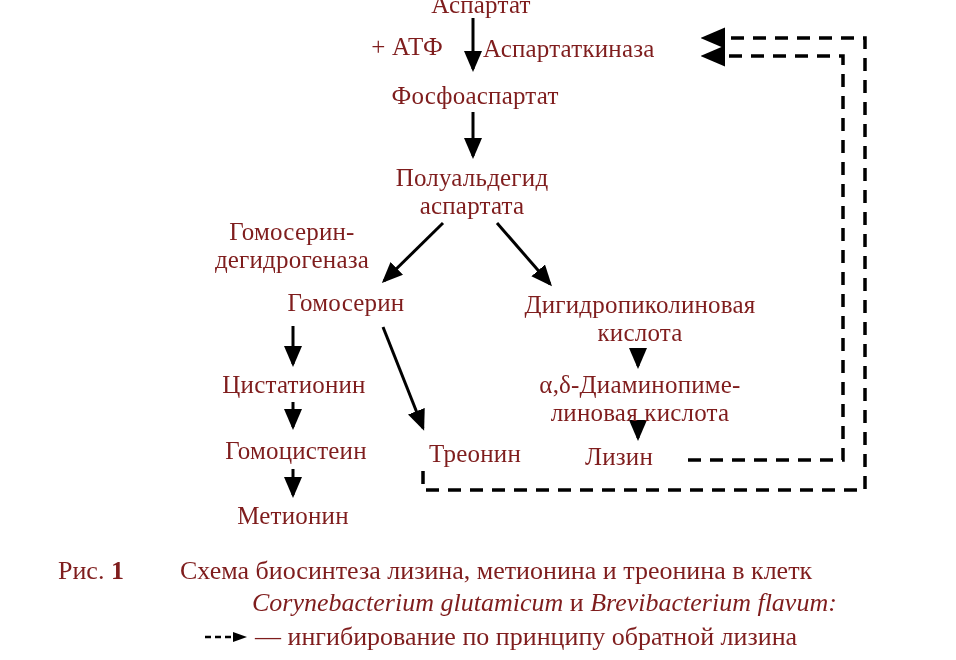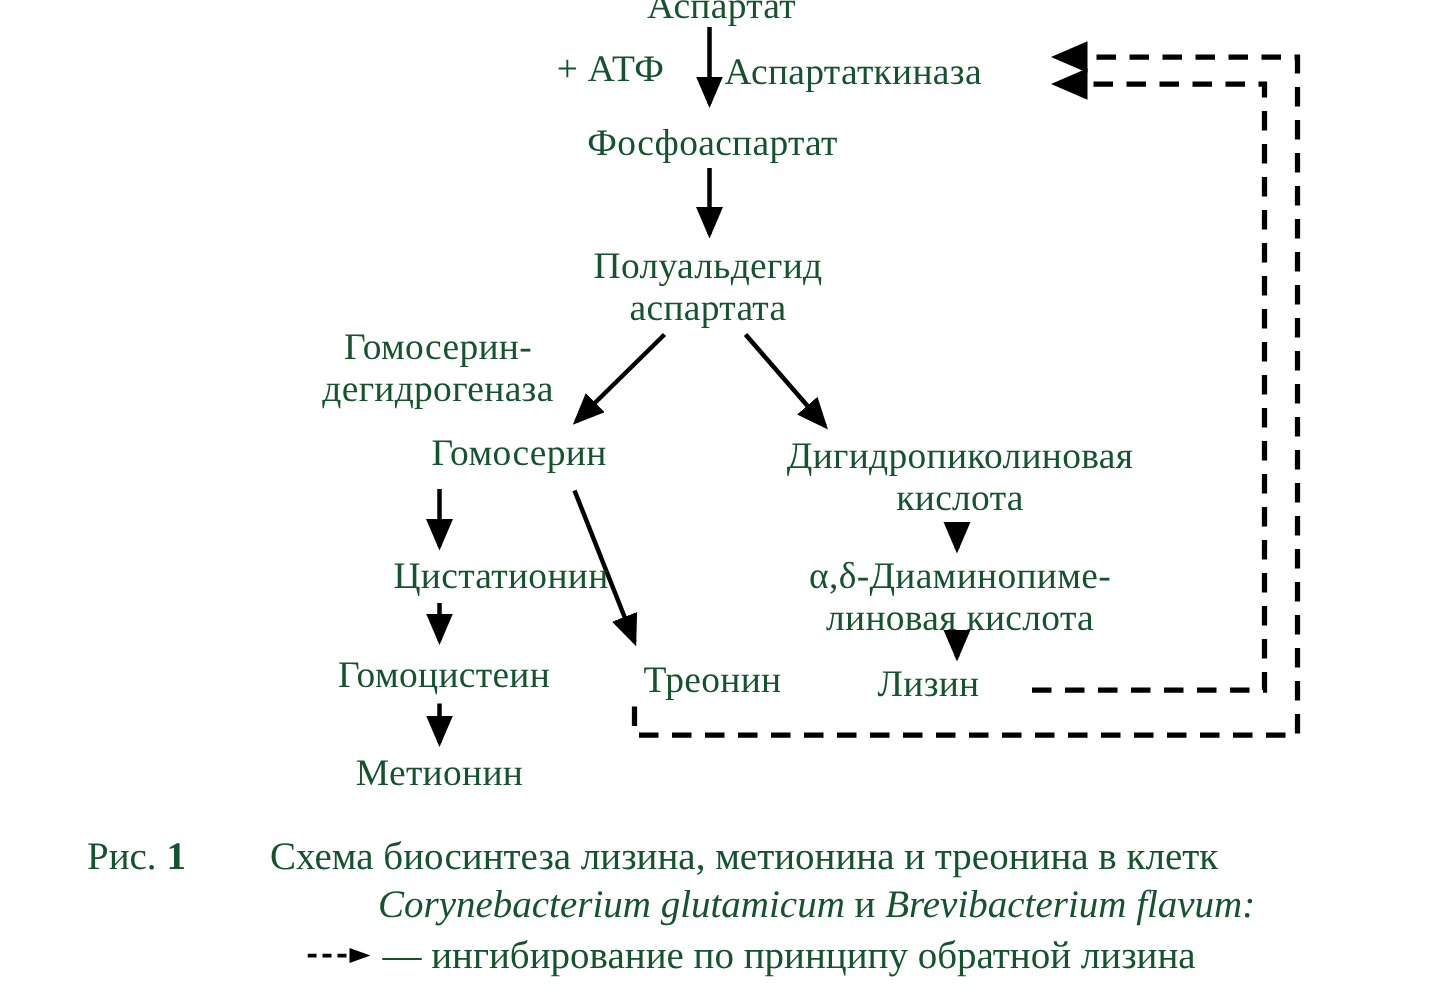--- a/index.html
+++ b/index.html
@@ -10,7 +10,7 @@
     background: #ffffff;
     overflow: hidden;
     font-family: "Liberation Serif", serif;
-    color: #14532d;
+    color: #7f1d1d;
   }
   .arrows {
     position: absolute;

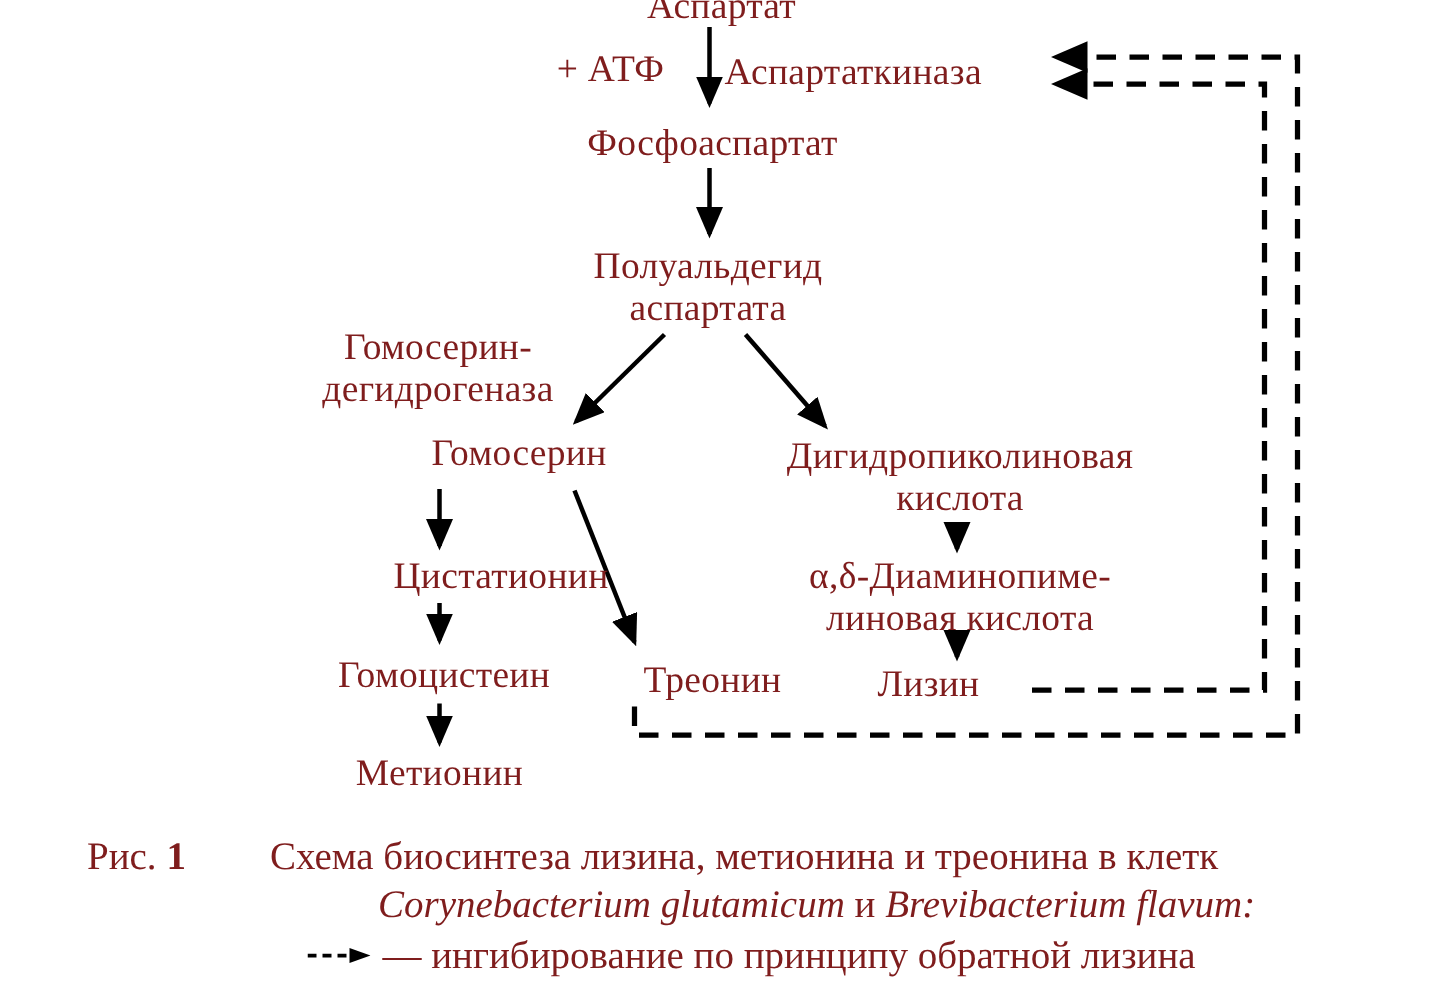--- a/index.html
+++ b/index.html
@@ -90,7 +90,7 @@
   <div class="node" style="left:640px; top:371px;">α,δ-Диаминопиме-
 линовая кислота</div>
 
-  <div class="node" style="left:294px; top:371px;margin-left:40px;">Цистатионин</div>
+  <div class="node" style="left:294px; top:371px;">Цистатионин</div>
 
   <div class="node" style="left:296px; top:437px;">Гомоцистеин</div>
 

